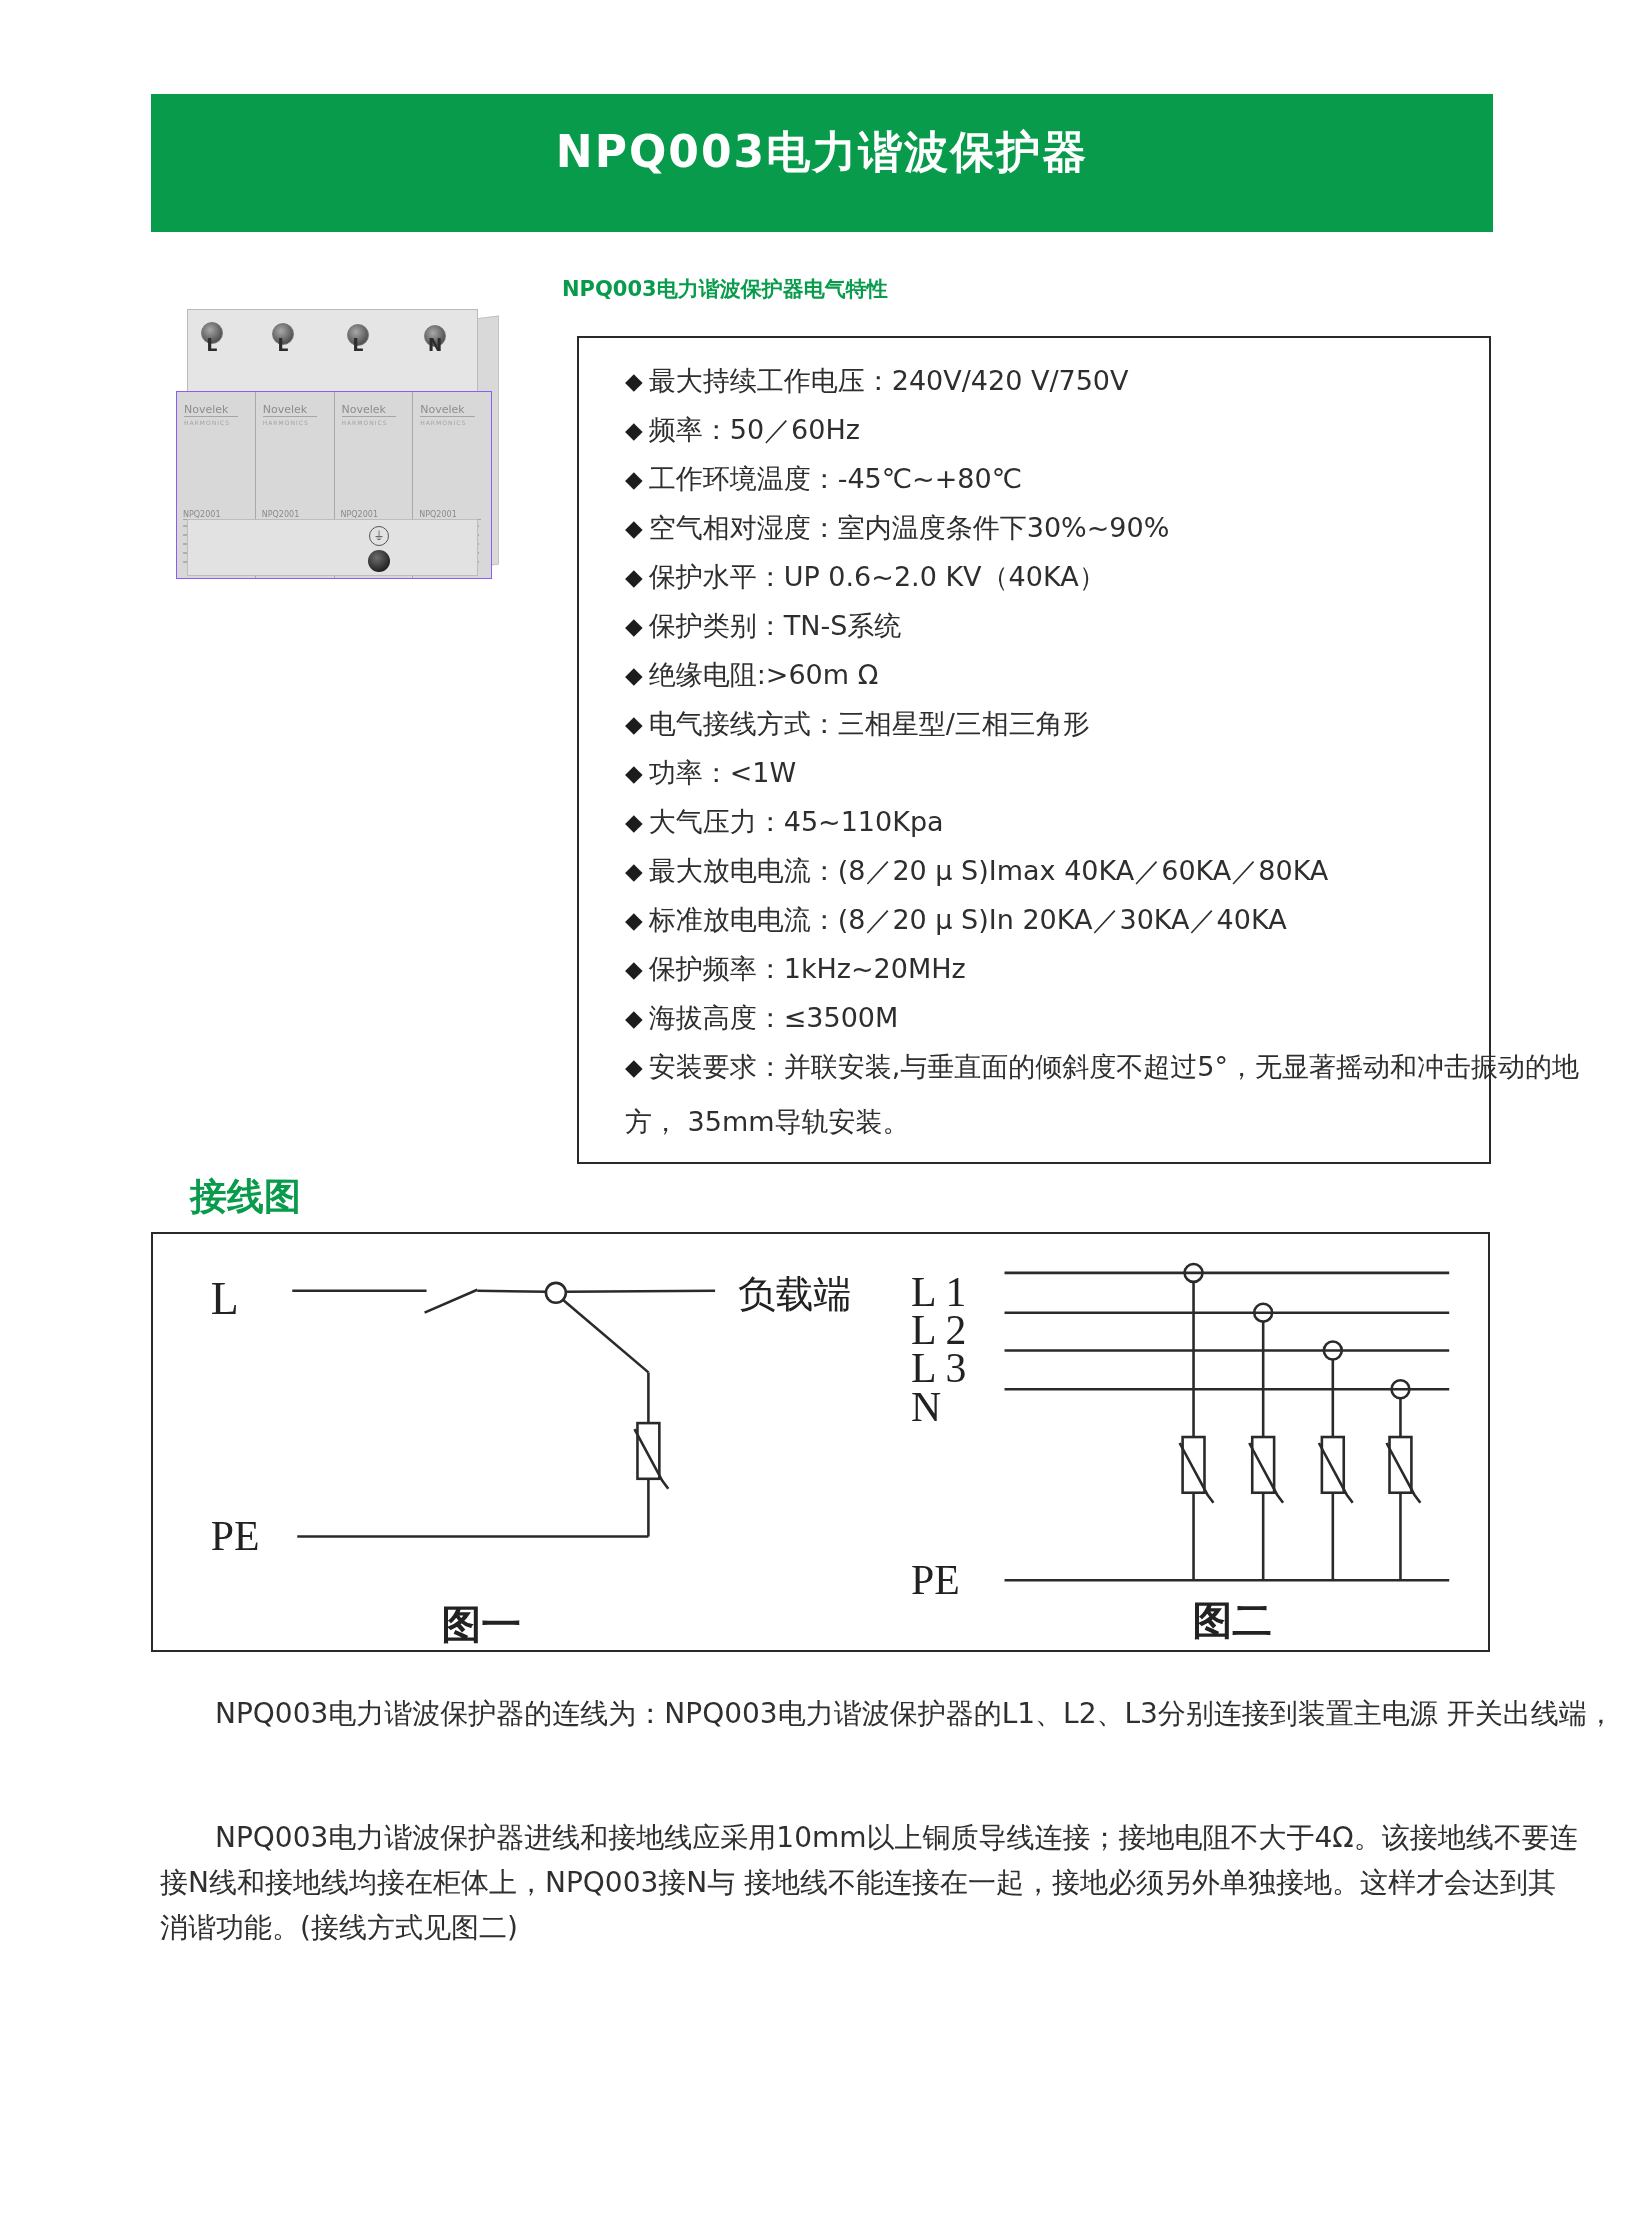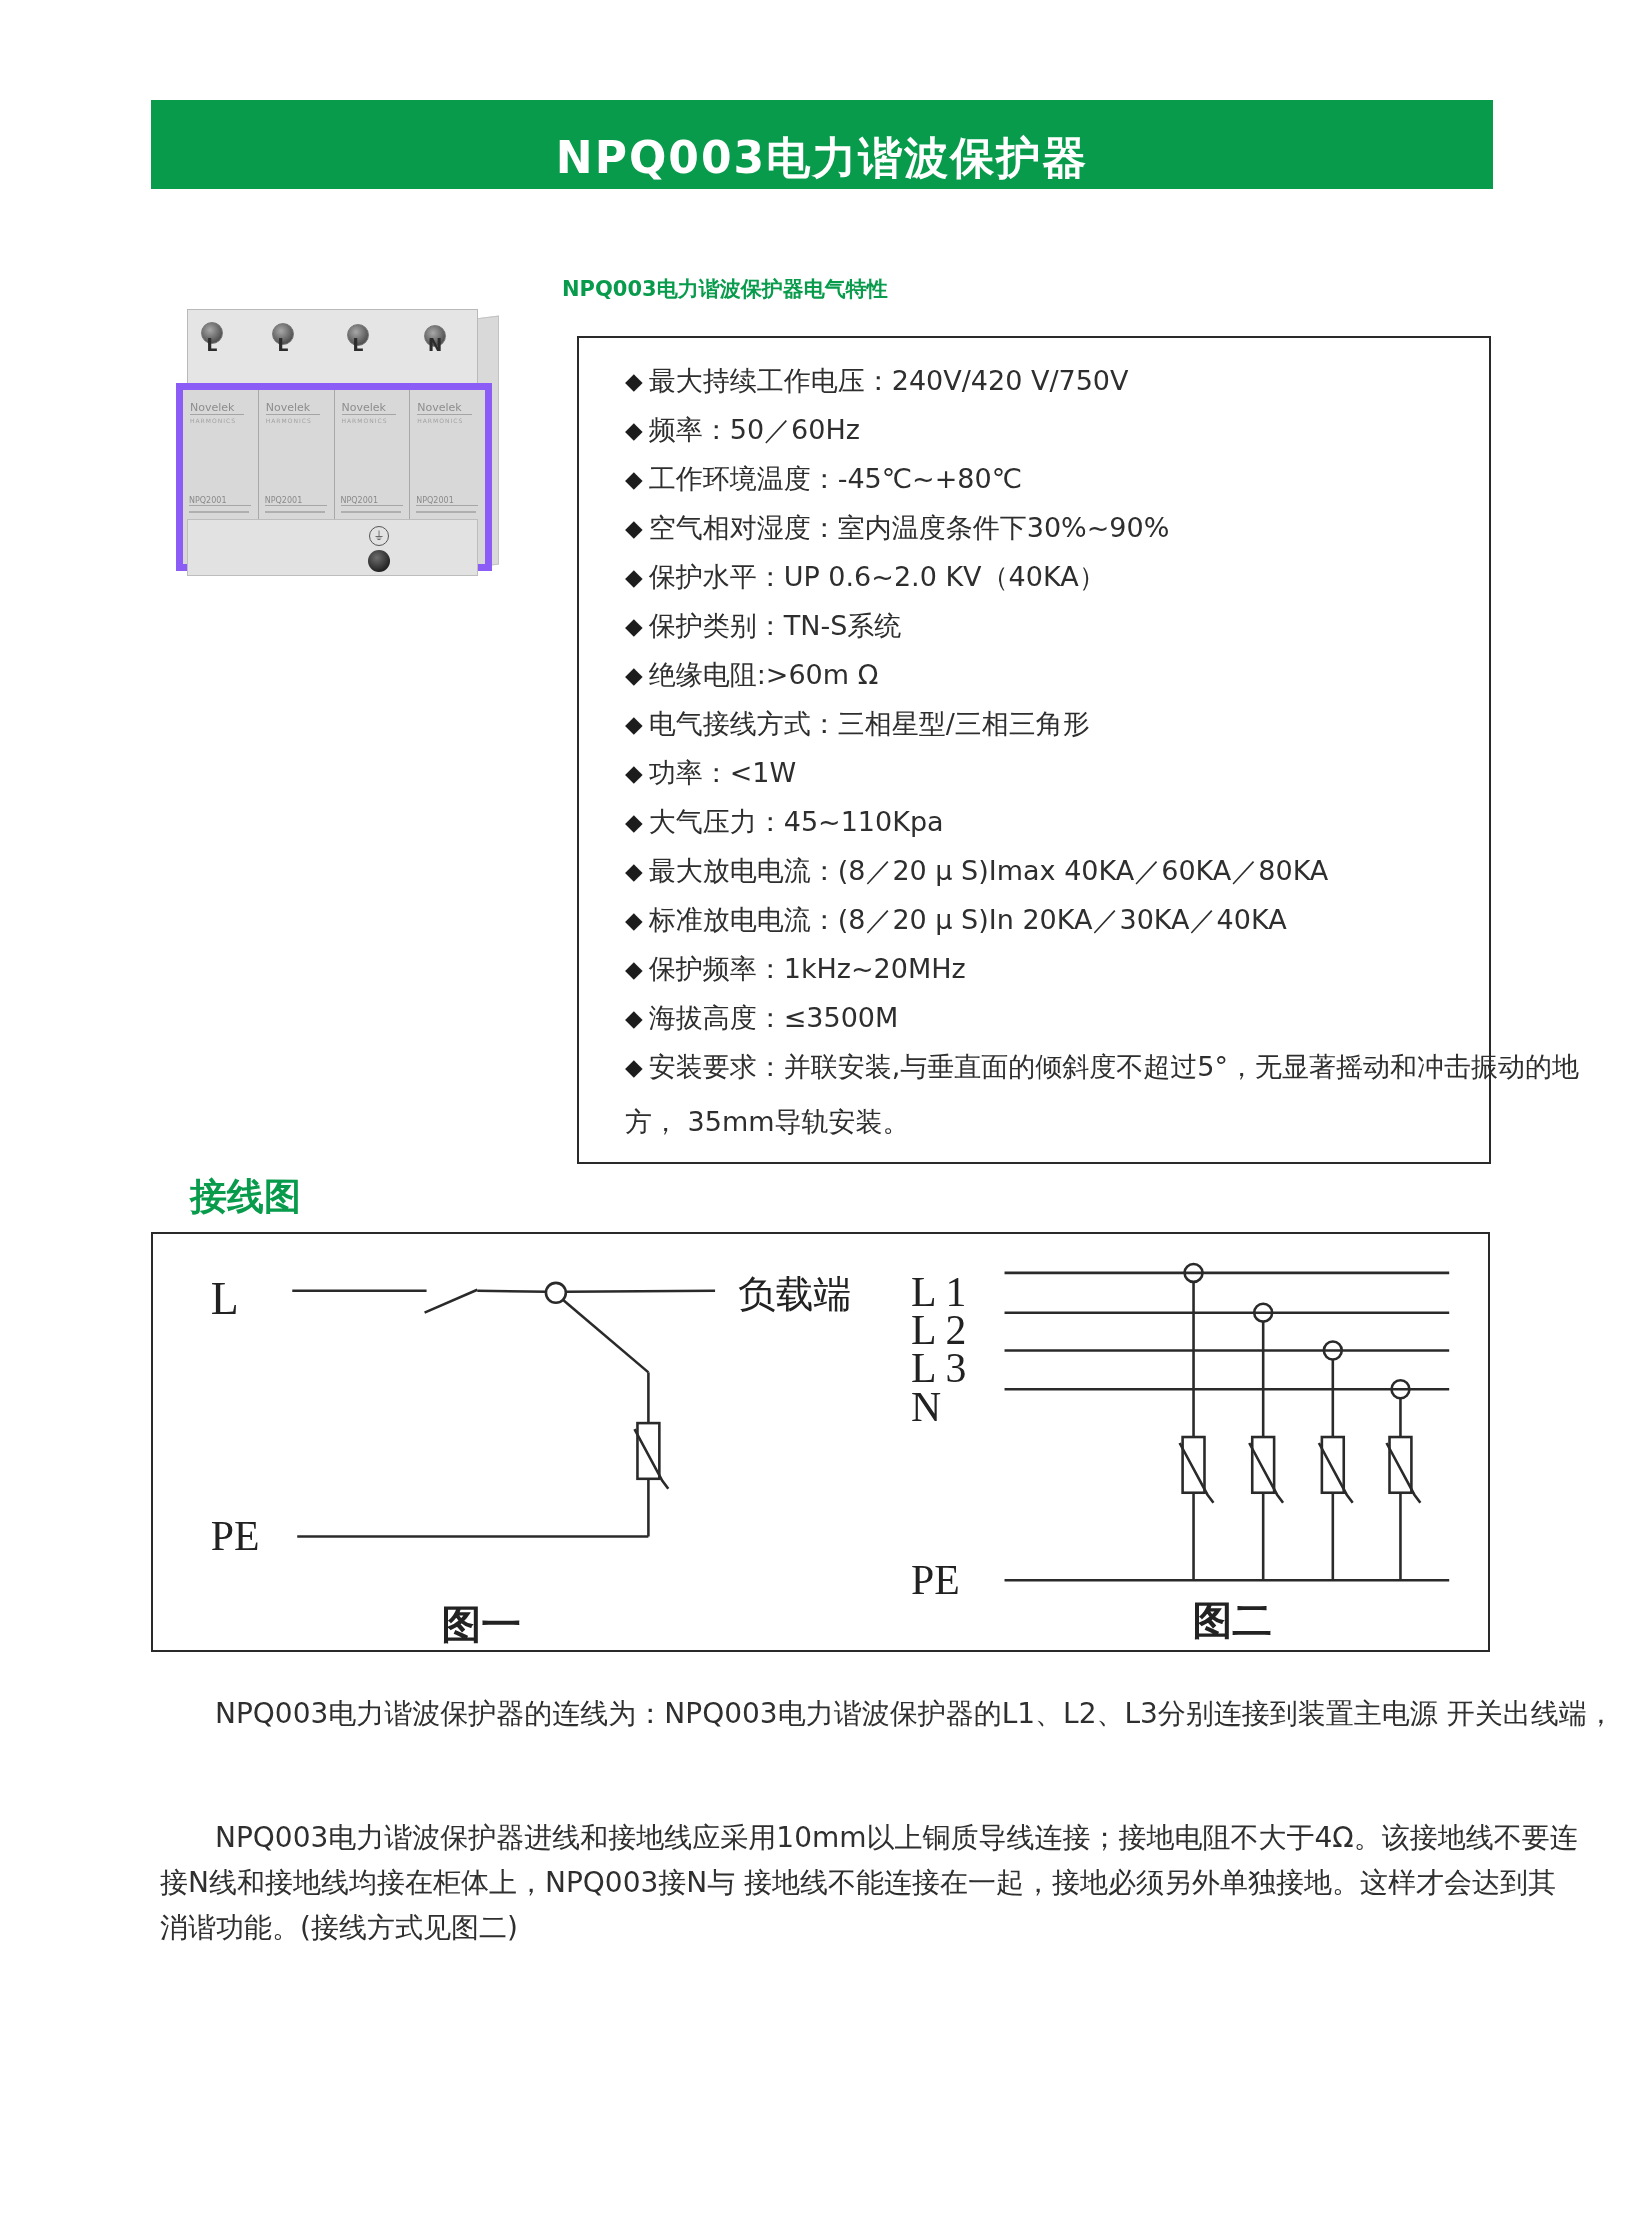--- a/index.html
+++ b/index.html
@@ -8,7 +8,7 @@
   .page { position:relative; width:1646px; height:2234px; background:#ffffff; overflow:hidden; }
 
   
-  .banner { position:absolute; left:151px; top:100px; width:1342px; height:89px; background:#089b4c; }
+  .banner { position:absolute; left:151px; top:94px; width:1342px; height:138px; background:#089b4c; }
   .banner-title { width:100%; height:115px; line-height:115px; text-align:center; color:#ffffff;
                   font-size:44px; font-weight:bold; letter-spacing:2px; }
 

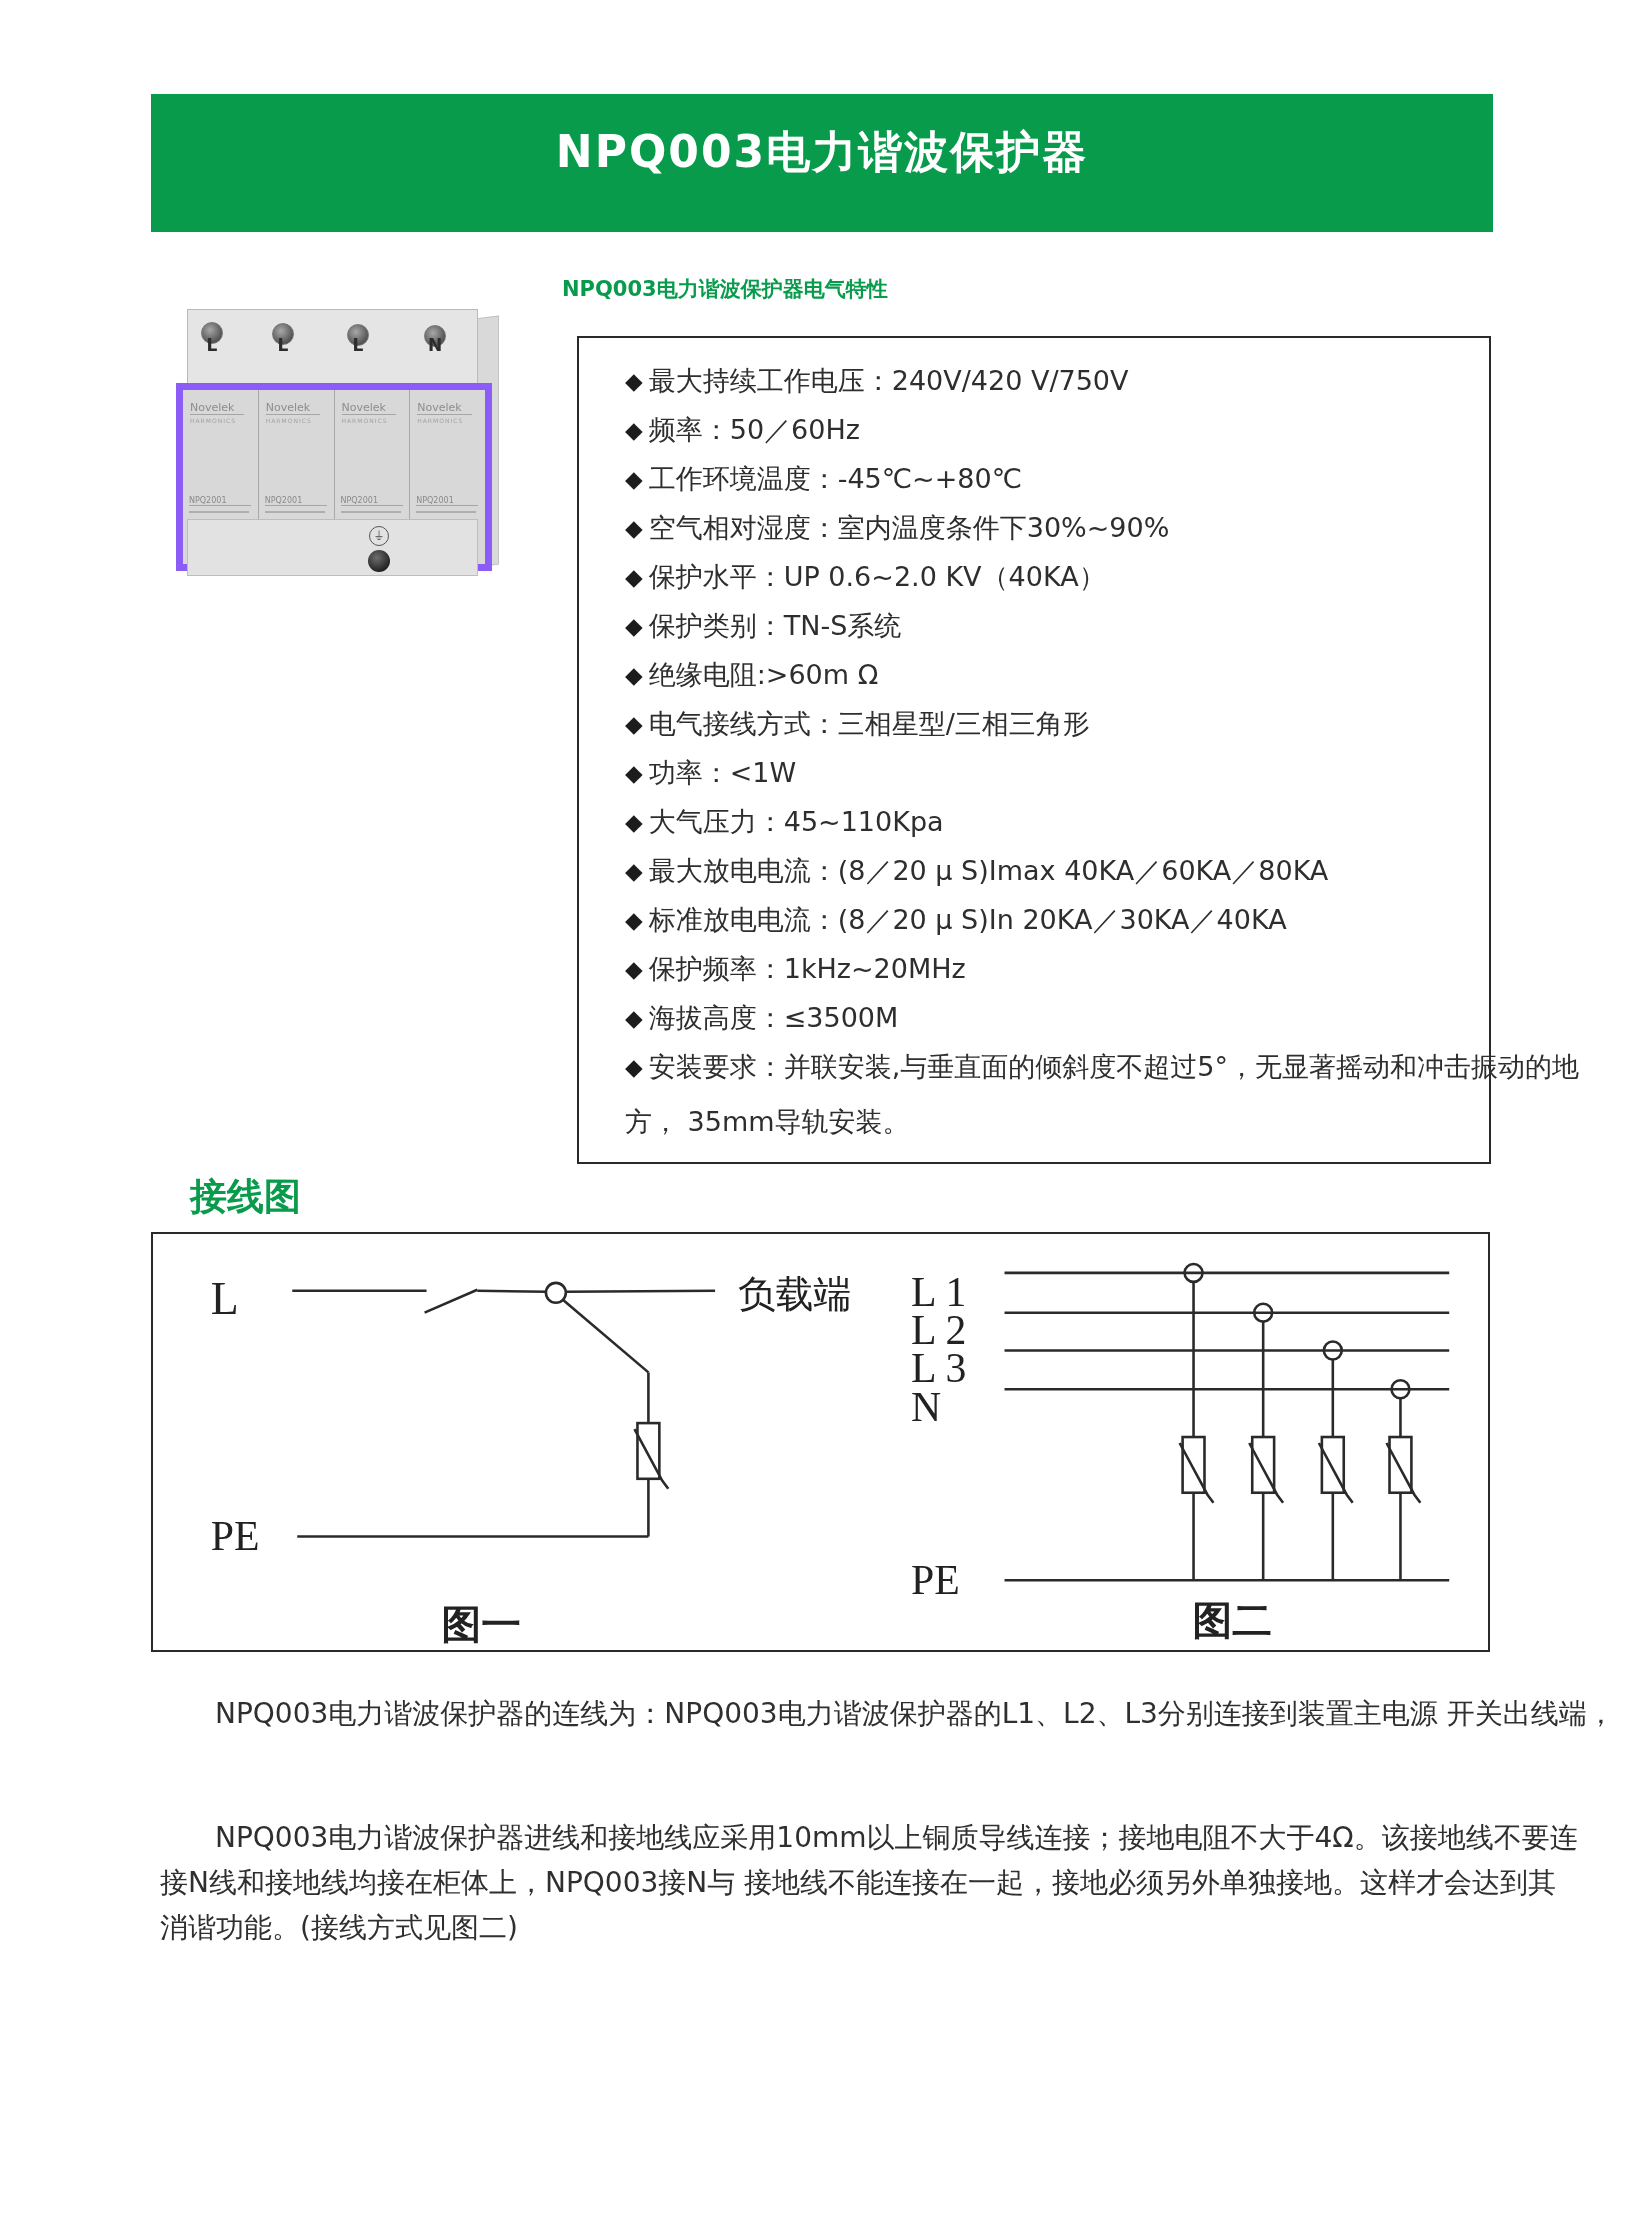--- a/index.html
+++ b/index.html
@@ -22,8 +22,8 @@
            background:radial-gradient(circle at 40% 35%, #a8a8a8, #4e4e4e 75%); border:1px solid #777; }
   .term-label { position:absolute; top:48px; width:30px; text-align:center; color:#2c2c2c;
                 font-size:17px; font-weight:bold; }
-  .dev-front { position:absolute; left:12px; top:96px; width:316px; height:188px;
-               background:#d8d8d8; border:7px solid #8b5cf6; display:flex; }
+  .dev-front { position:absolute; left:12px; top:104px; width:316px; height:188px;
+               background:#d8d8d8; border:1px solid #8b5cf6; display:flex; }
   .module { flex:1; border-right:1px solid #a8a8a8; position:relative; padding:6px 7px 0 7px; }
   .module:last-child { border-right:none; }
   .brand { font-size:11px; color:#8d8d8d; border-bottom:1px solid #a5a5a5; display:inline-block; padding-right:10px; }

